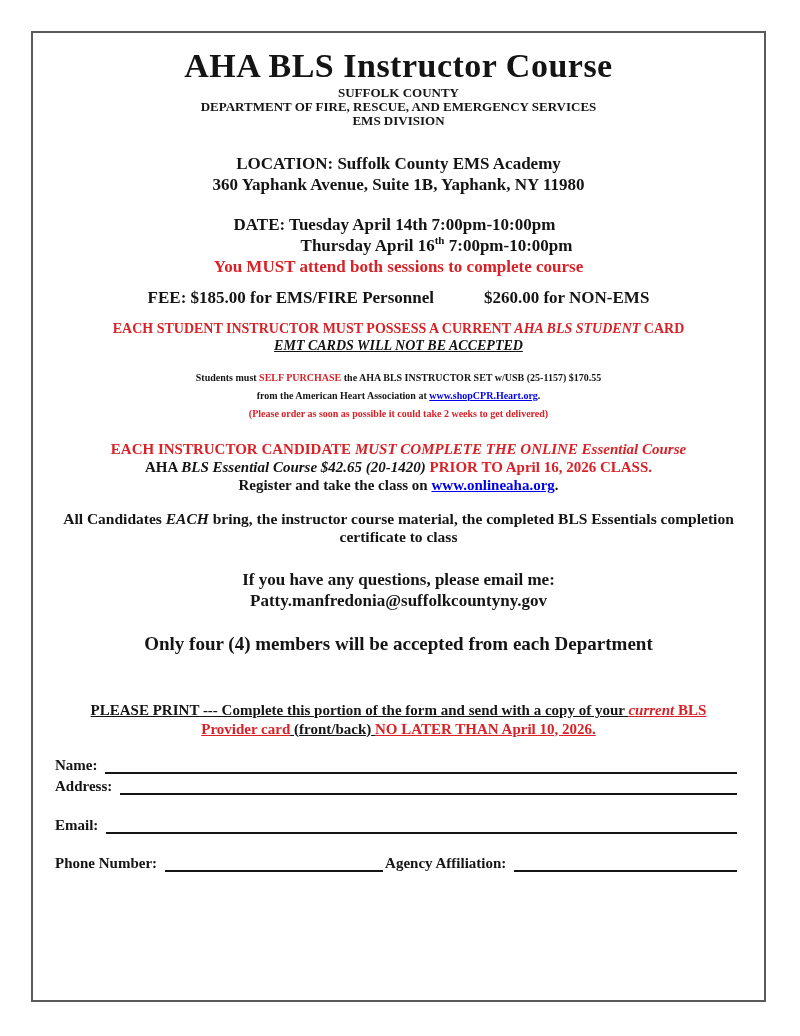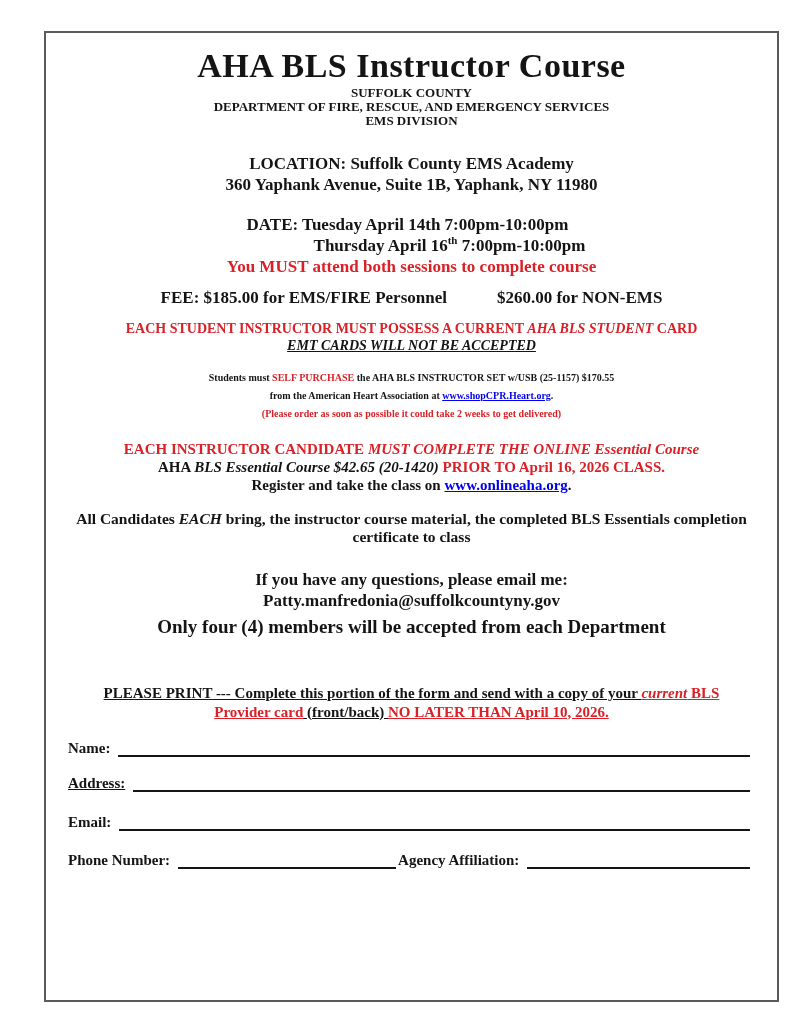--- a/index.html
+++ b/index.html
@@ -18,7 +18,7 @@
   }
   .sheet {
     position: absolute;
-    left: 44px; top: 31px;
+    left: 31px; top: 31px;
     width: 735px; height: 971px;
     border: 2px solid var(--border);
     padding-top: 13px;

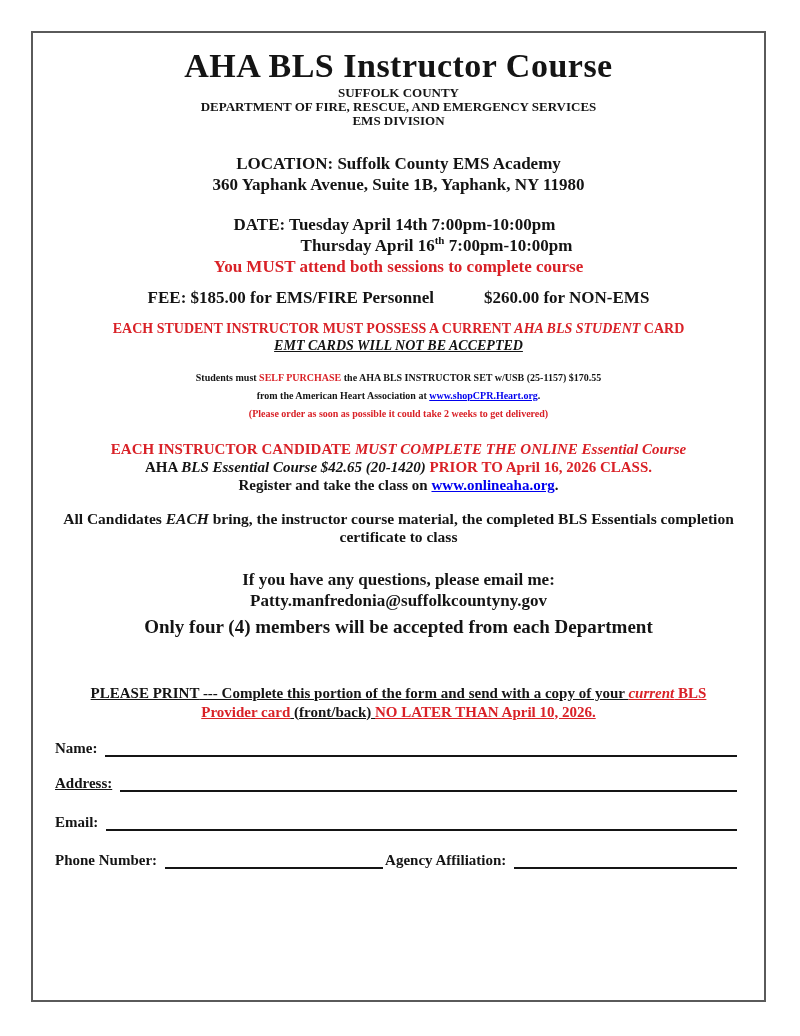--- a/index.html
+++ b/index.html
@@ -50,7 +50,7 @@
   .bring-block { margin-top: 16px; font-size: 15.5px; line-height: 18px; text-align: center; padding: 0 26px; }
 
   .contact-block { margin-top: 23px; font-size: 17px; line-height: 21px; text-align: center; }
-  .limit-line { margin-top: 4px; font-size: 19px; line-height: 23px; text-align: center; }
+  .limit-line { margin-top: 21px; font-size: 19px; line-height: 23px; text-align: center; }
 
   .instructions { margin-top: 46px; font-size: 15px; line-height: 18.5px; text-align: center; padding: 0 30px; }
   .instructions span { text-decoration: underline; }

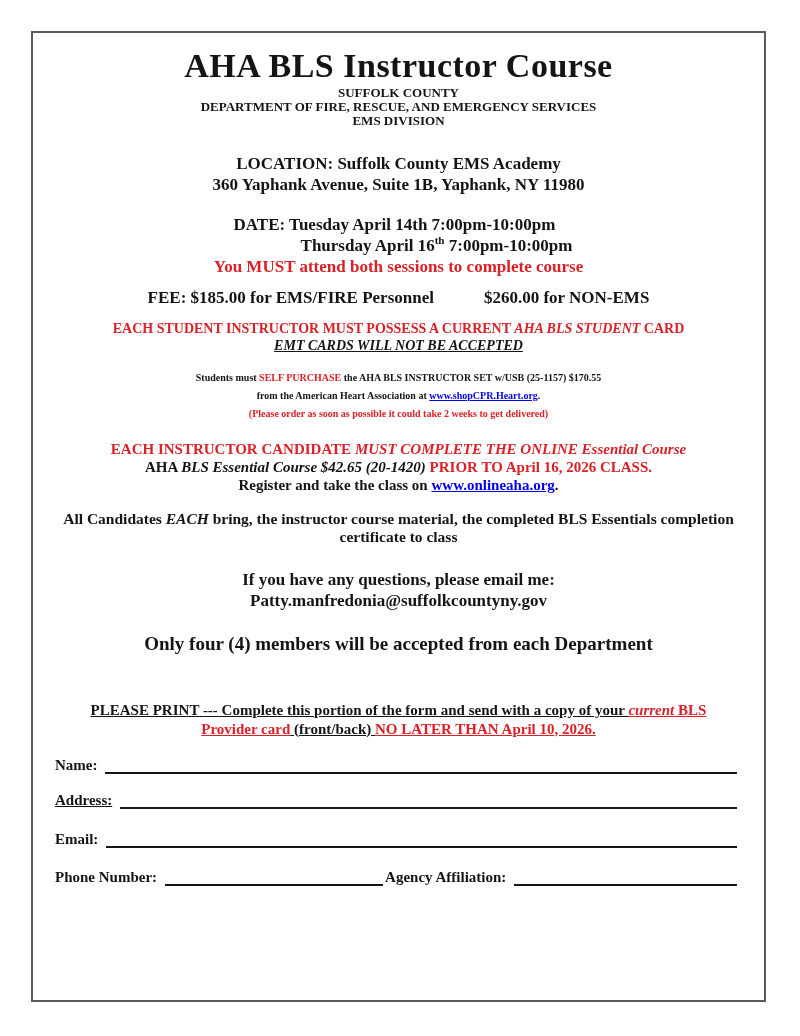--- a/index.html
+++ b/index.html
@@ -58,7 +58,7 @@
   .form-rows { margin: 18px 27px 0 22px; font-size: 15px; }
   .form-row { display: flex; align-items: flex-end; }
   .row-name    { margin-top: 0; }
-  .row-address { margin-top: 17px; text-decoration: underline; }
+  .row-address { margin-top: 3px; }
   .row-email   { margin-top: 21px; }
   .row-phone   { margin-top: 20px; }
   .f-label { white-space: nowrap; padding-right: 8px; line-height: 18px; }

